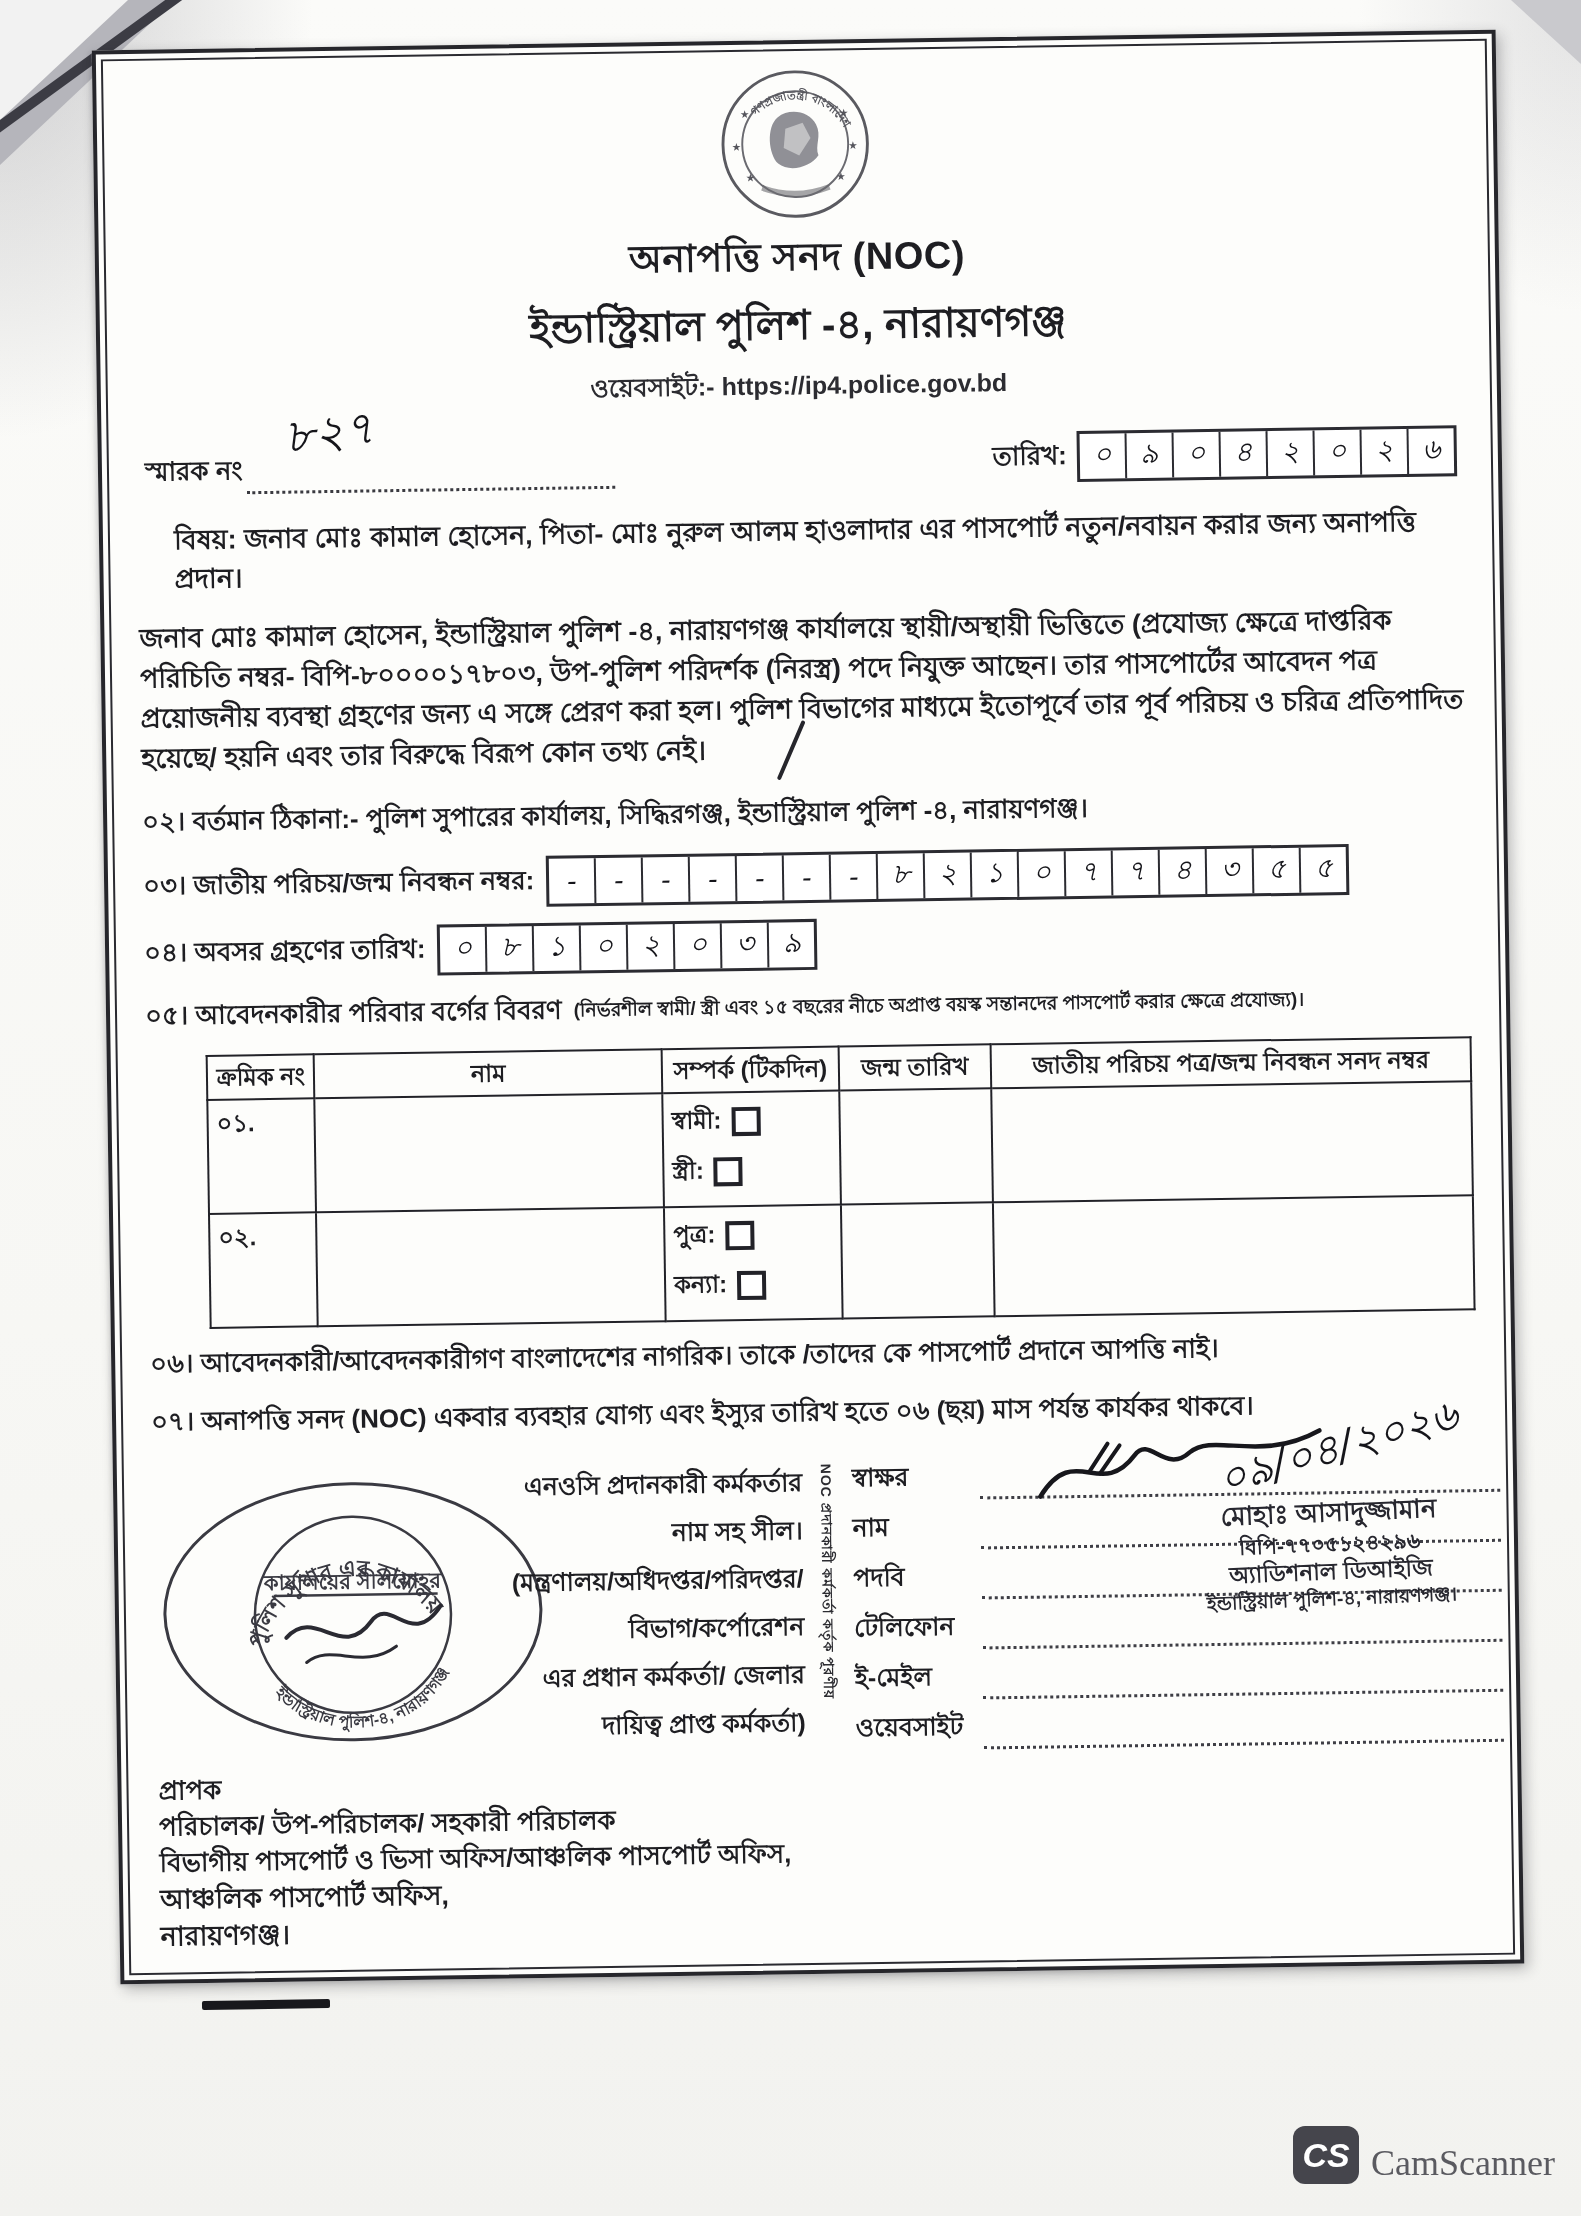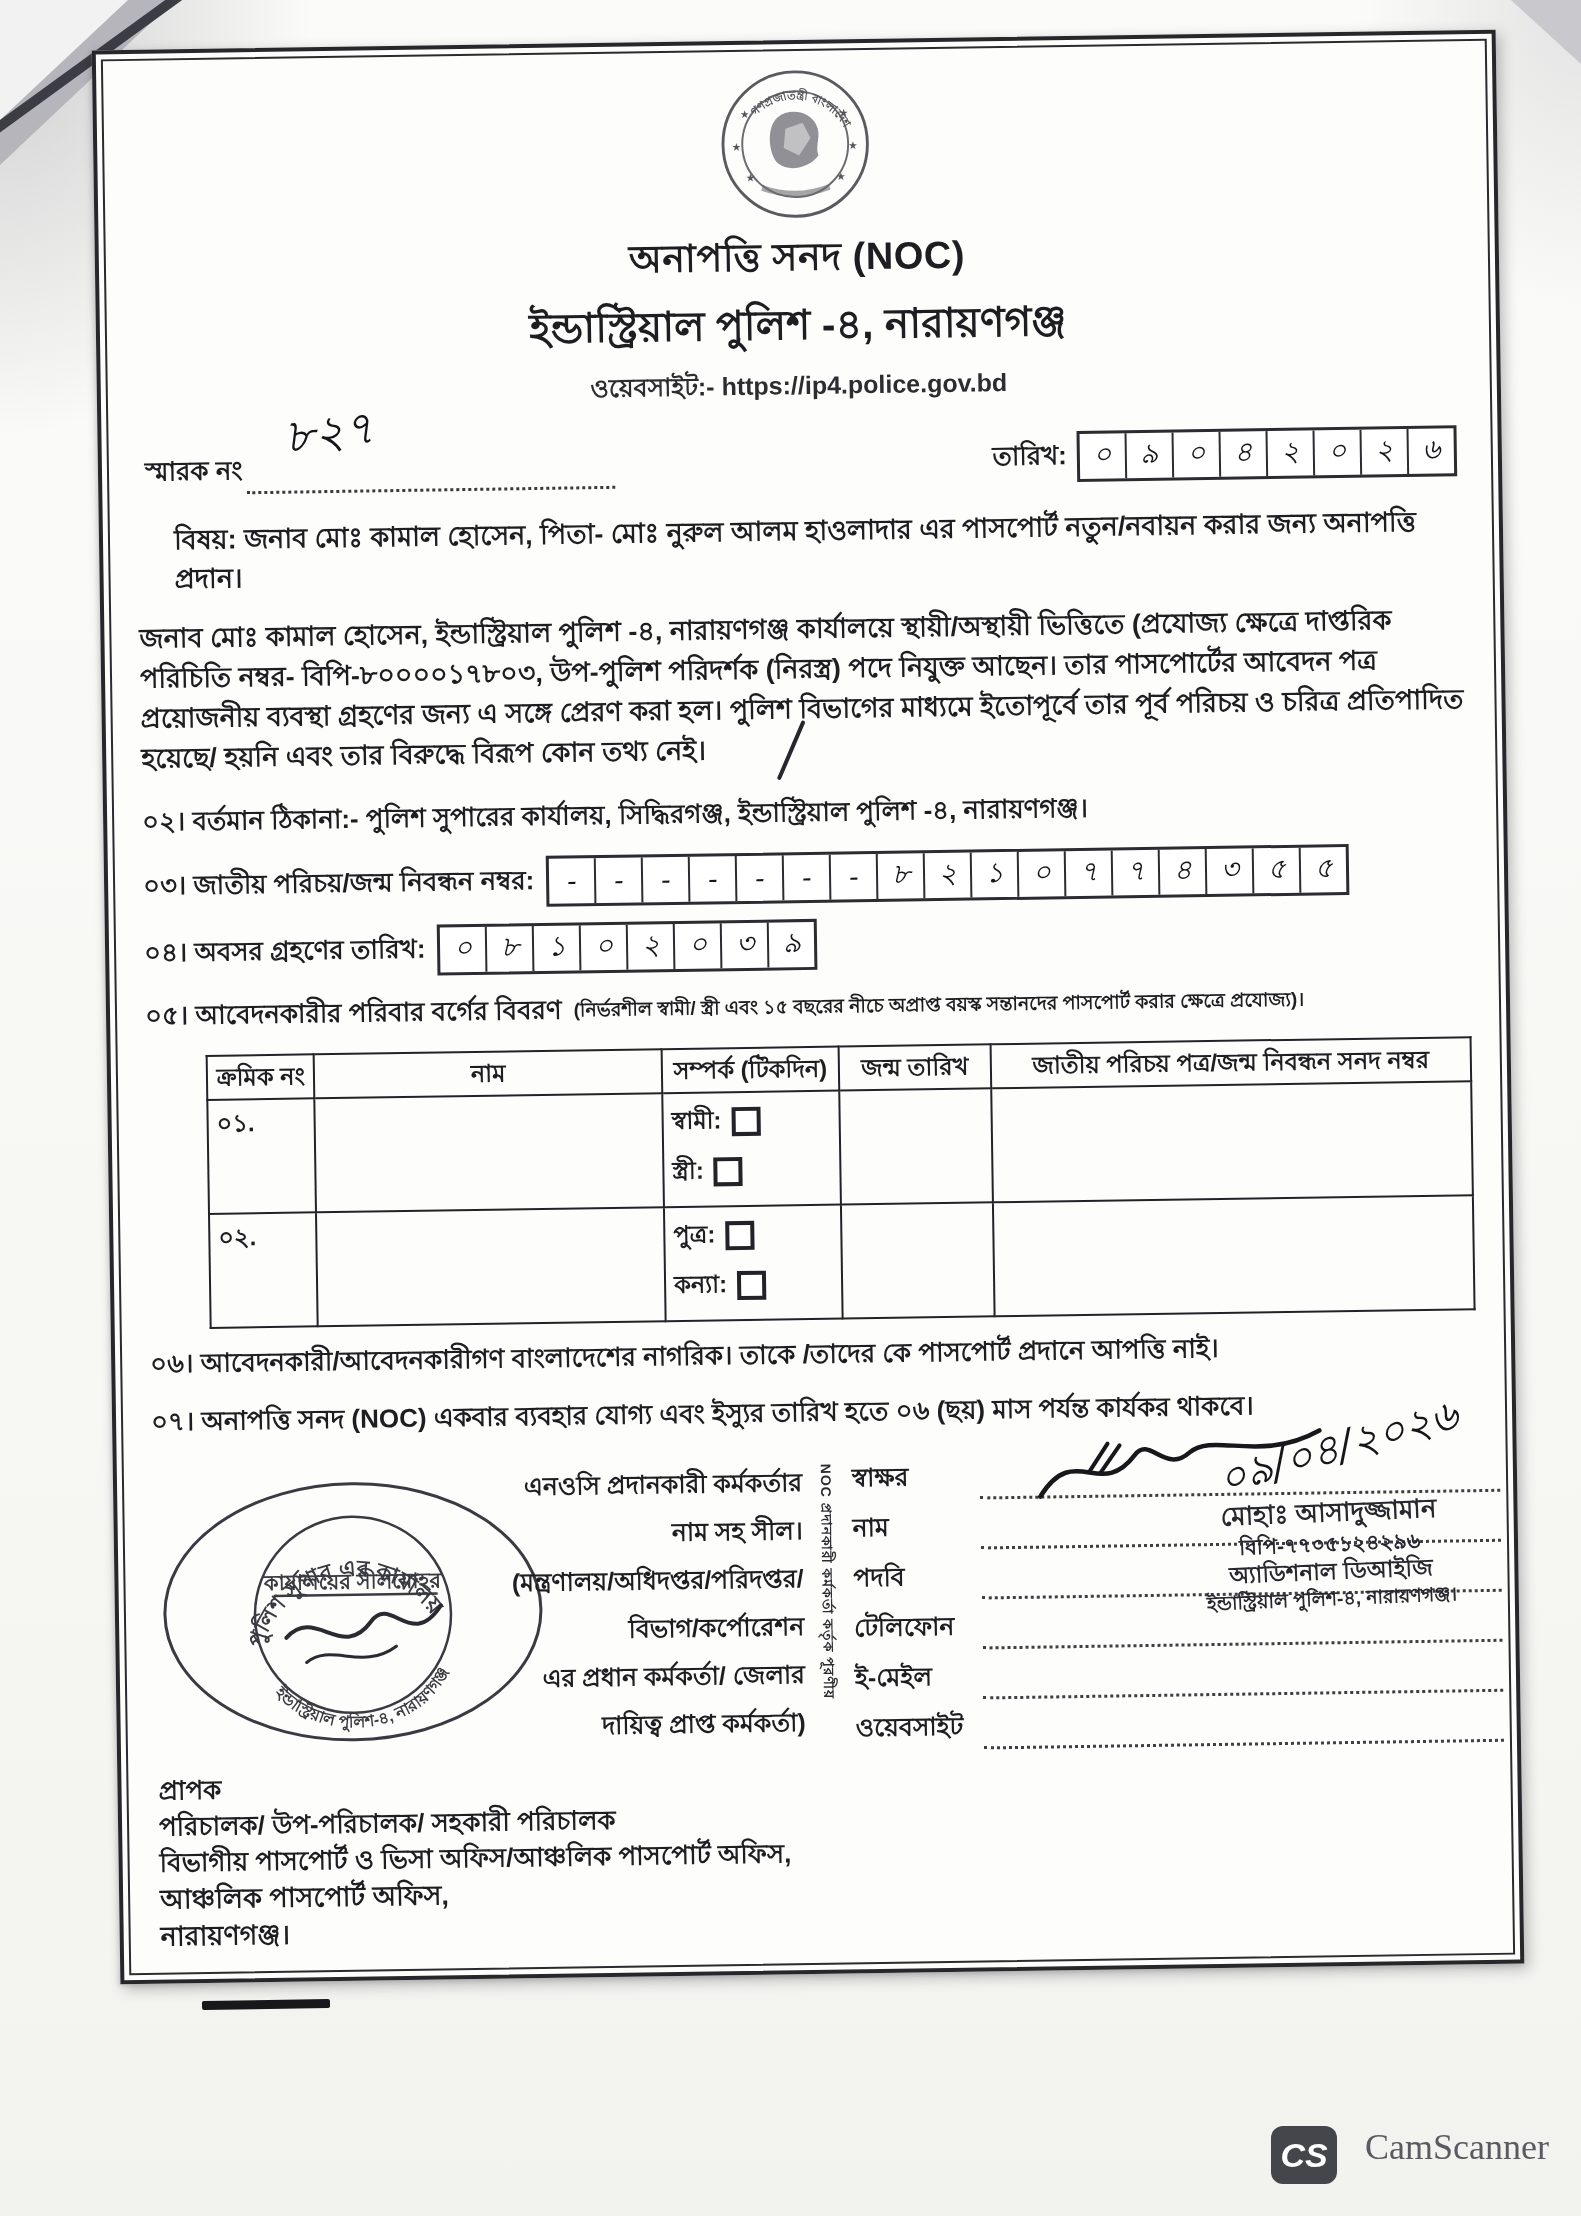--- a/index.html
+++ b/index.html
@@ -102,7 +102,7 @@
   
   .scan-bar{position:absolute;left:202px;top:2000px;width:128px;height:9px;background:#18181c;
     transform:rotate(-1deg);border-radius:2px;}
-  .cam{position:absolute;right:32px;bottom:32px;display:flex;align-items:flex-start;gap:28px;}
+  .cam{position:absolute;right:26px;bottom:32px;display:flex;align-items:flex-end;gap:12px;}
   .cam-badge{width:66px;height:58px;background:#45454c;border-radius:12px;color:#fff;
     display:flex;align-items:center;justify-content:center;font-weight:800;font-size:34px;font-style:italic;
     font-family:"Liberation Sans",sans-serif;}

